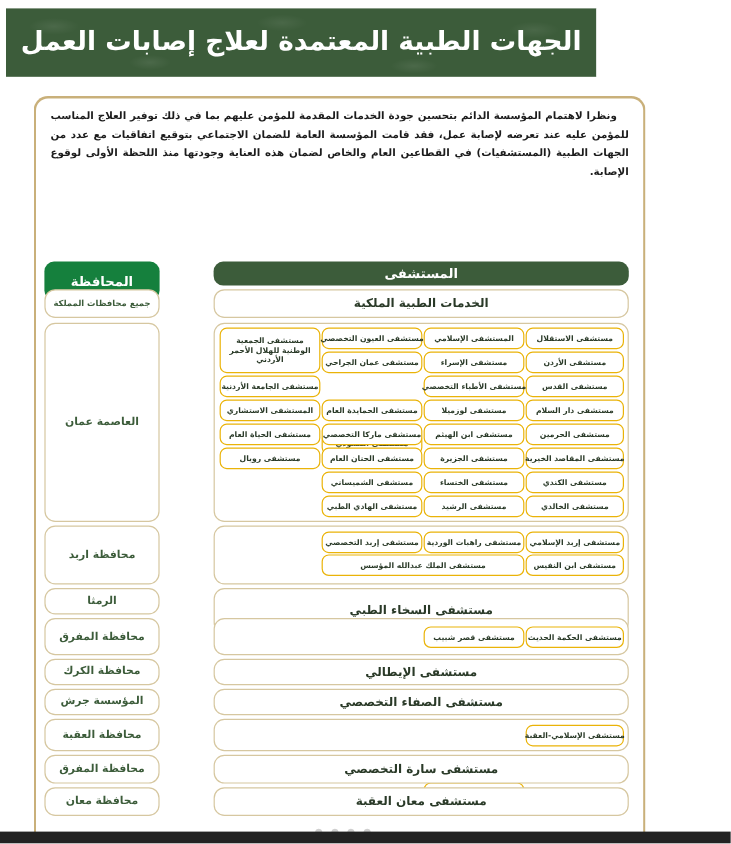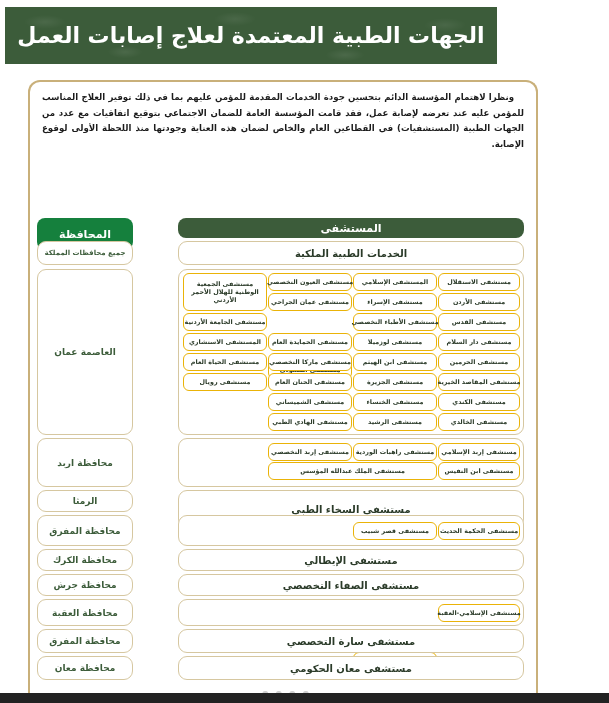--- a/index.html
+++ b/index.html
@@ -159,7 +159,7 @@
     <div class="gov-cell" style="top:331px;height:22px;">محافظة الكرك</div>
     <div class="hosp-cell single" style="top:331px;height:22px;">مستشفى الإيطالي</div>
 
-    <div class="gov-cell" style="top:356px;height:22px;">محافظة جرش</div>
+    <div class="gov-cell" style="top:356px;height:22px;">المؤسسة جرش</div>
     <div class="hosp-cell single" style="top:356px;height:22px;">مستشفى الصفاء التخصصي</div>
 
     <div class="gov-cell" style="top:381px;height:27px;">محافظة العقبة</div>

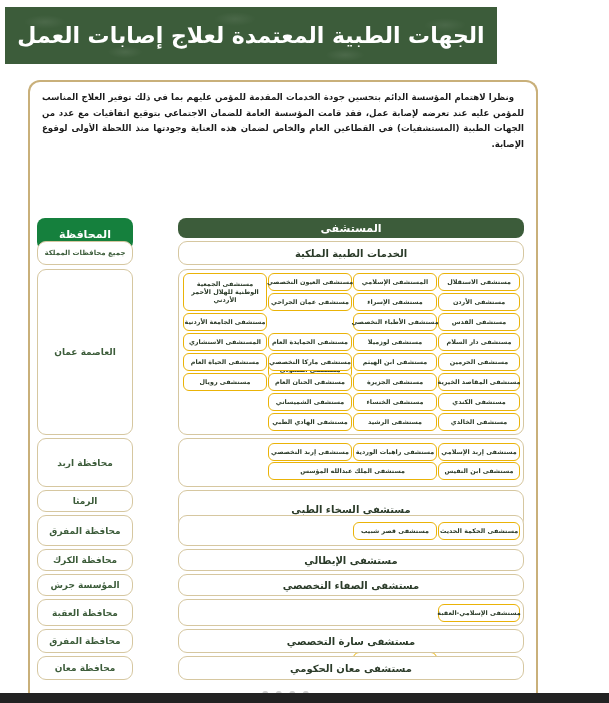--- a/index.html
+++ b/index.html
@@ -172,7 +172,7 @@
     <div class="hosp-cell single" style="top:411px;height:24px;">مستشفى سارة التخصصي</div>
 
     <div class="gov-cell" style="top:438px;height:24px;">محافظة معان</div>
-    <div class="hosp-cell single" style="top:438px;height:24px;">مستشفى معان الحكومي</div>
+    <div class="hosp-cell single" style="top:438px;height:24px;">مستشفى معان العقبة</div>
   </div>
 </div>
 

